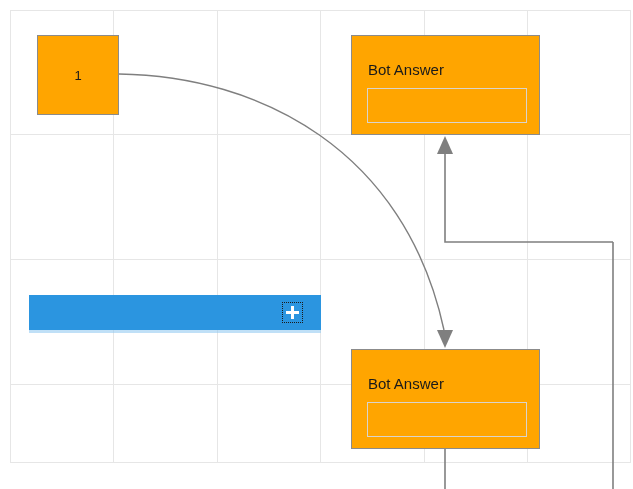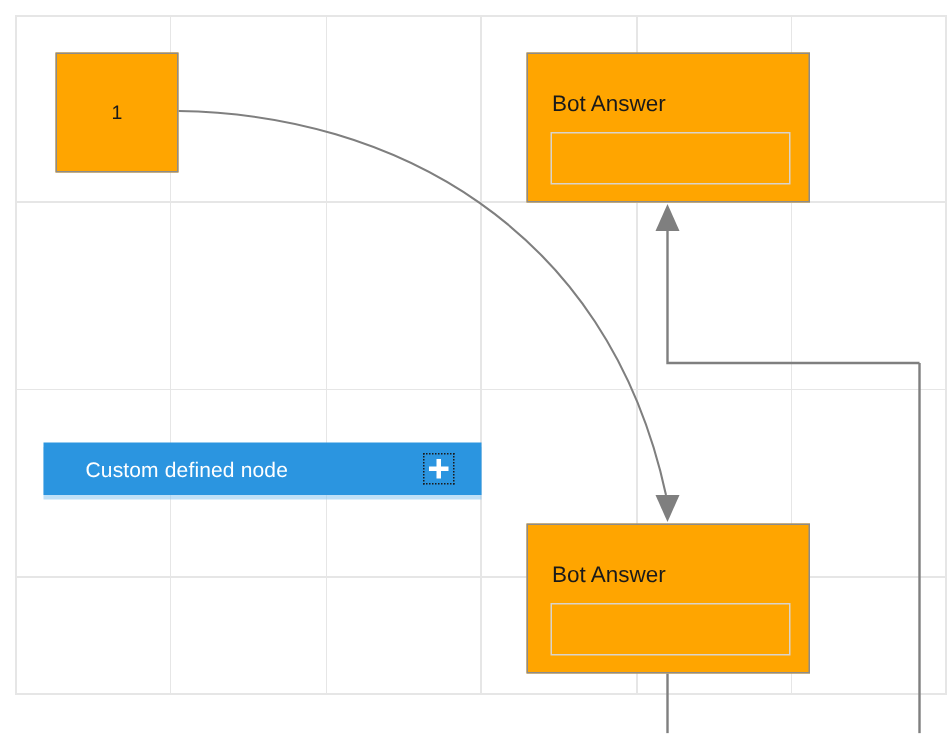--- a/index.html
+++ b/index.html
@@ -191,7 +191,6 @@
   </div>
 
   <div id="custom-node-bar">
-    <span class="bar-label">Custom defined node</span>
     <div id="add-node-button">
       <span class="plus-glyph"></span>
     </div>

